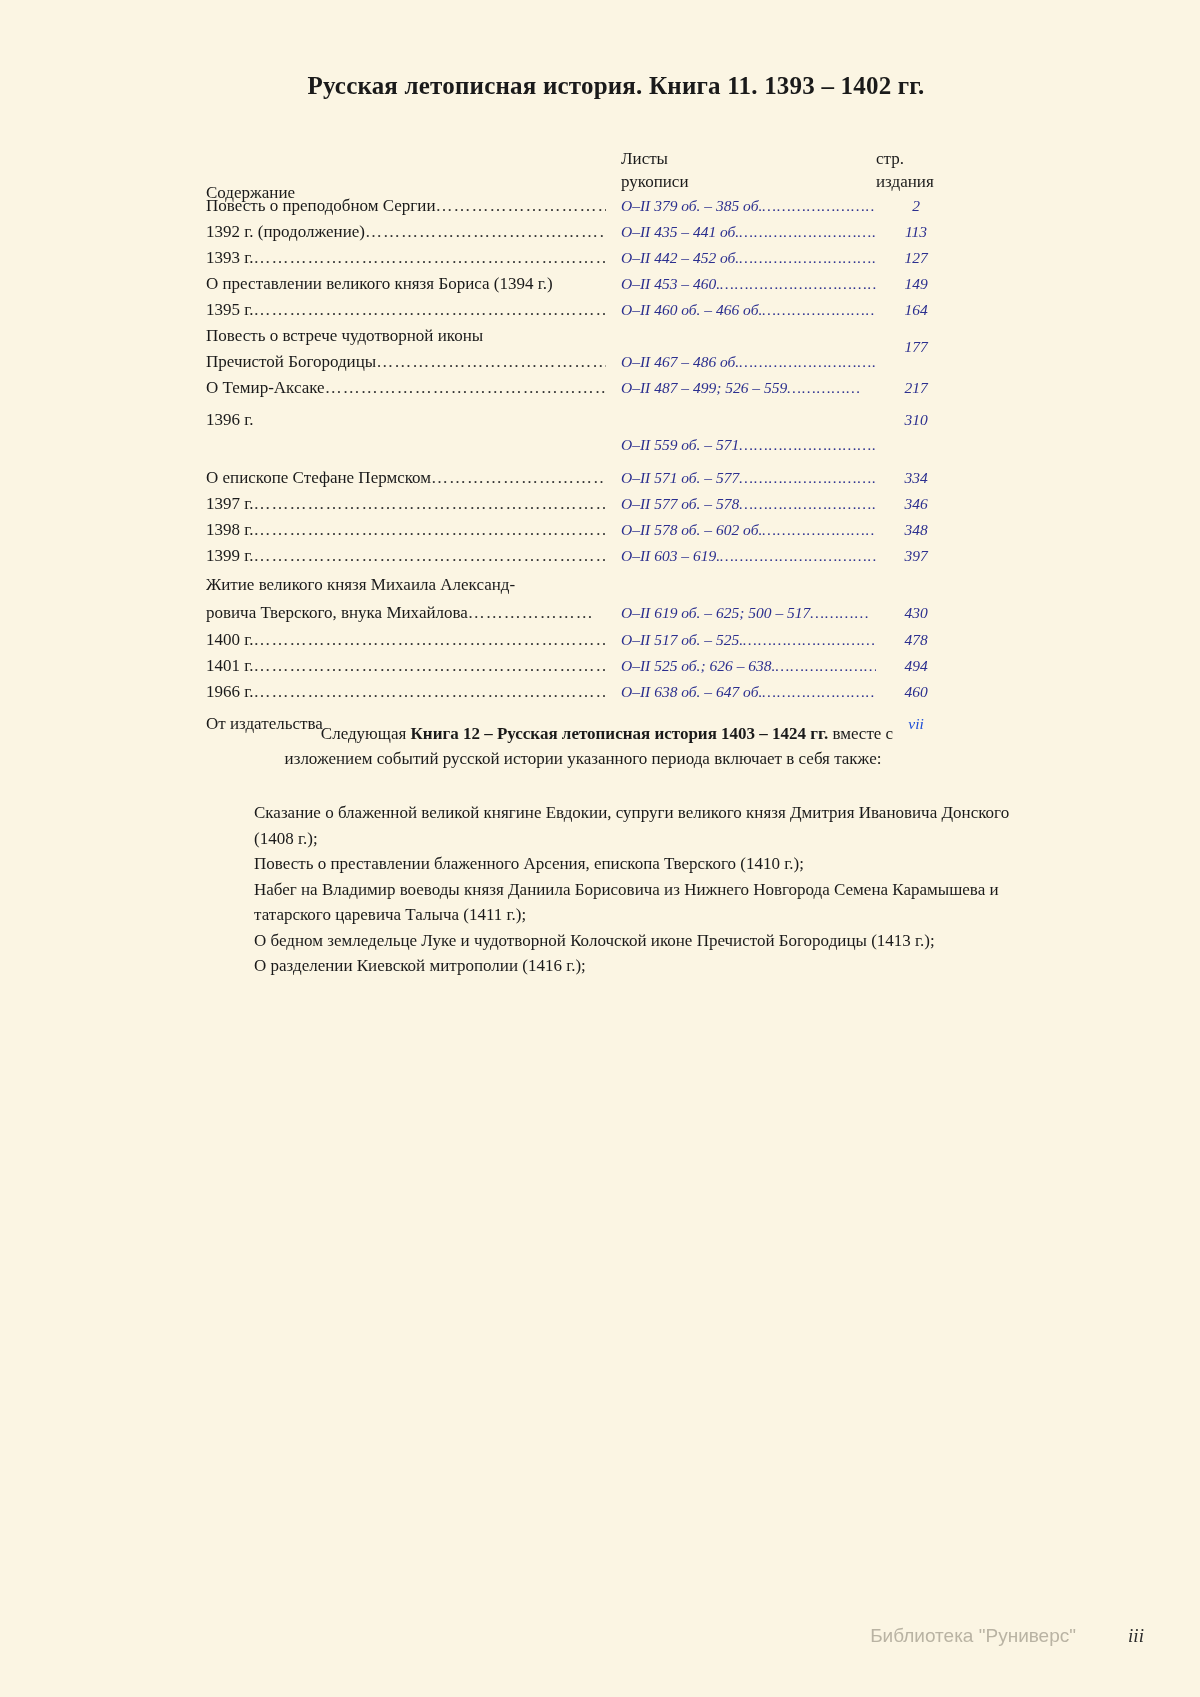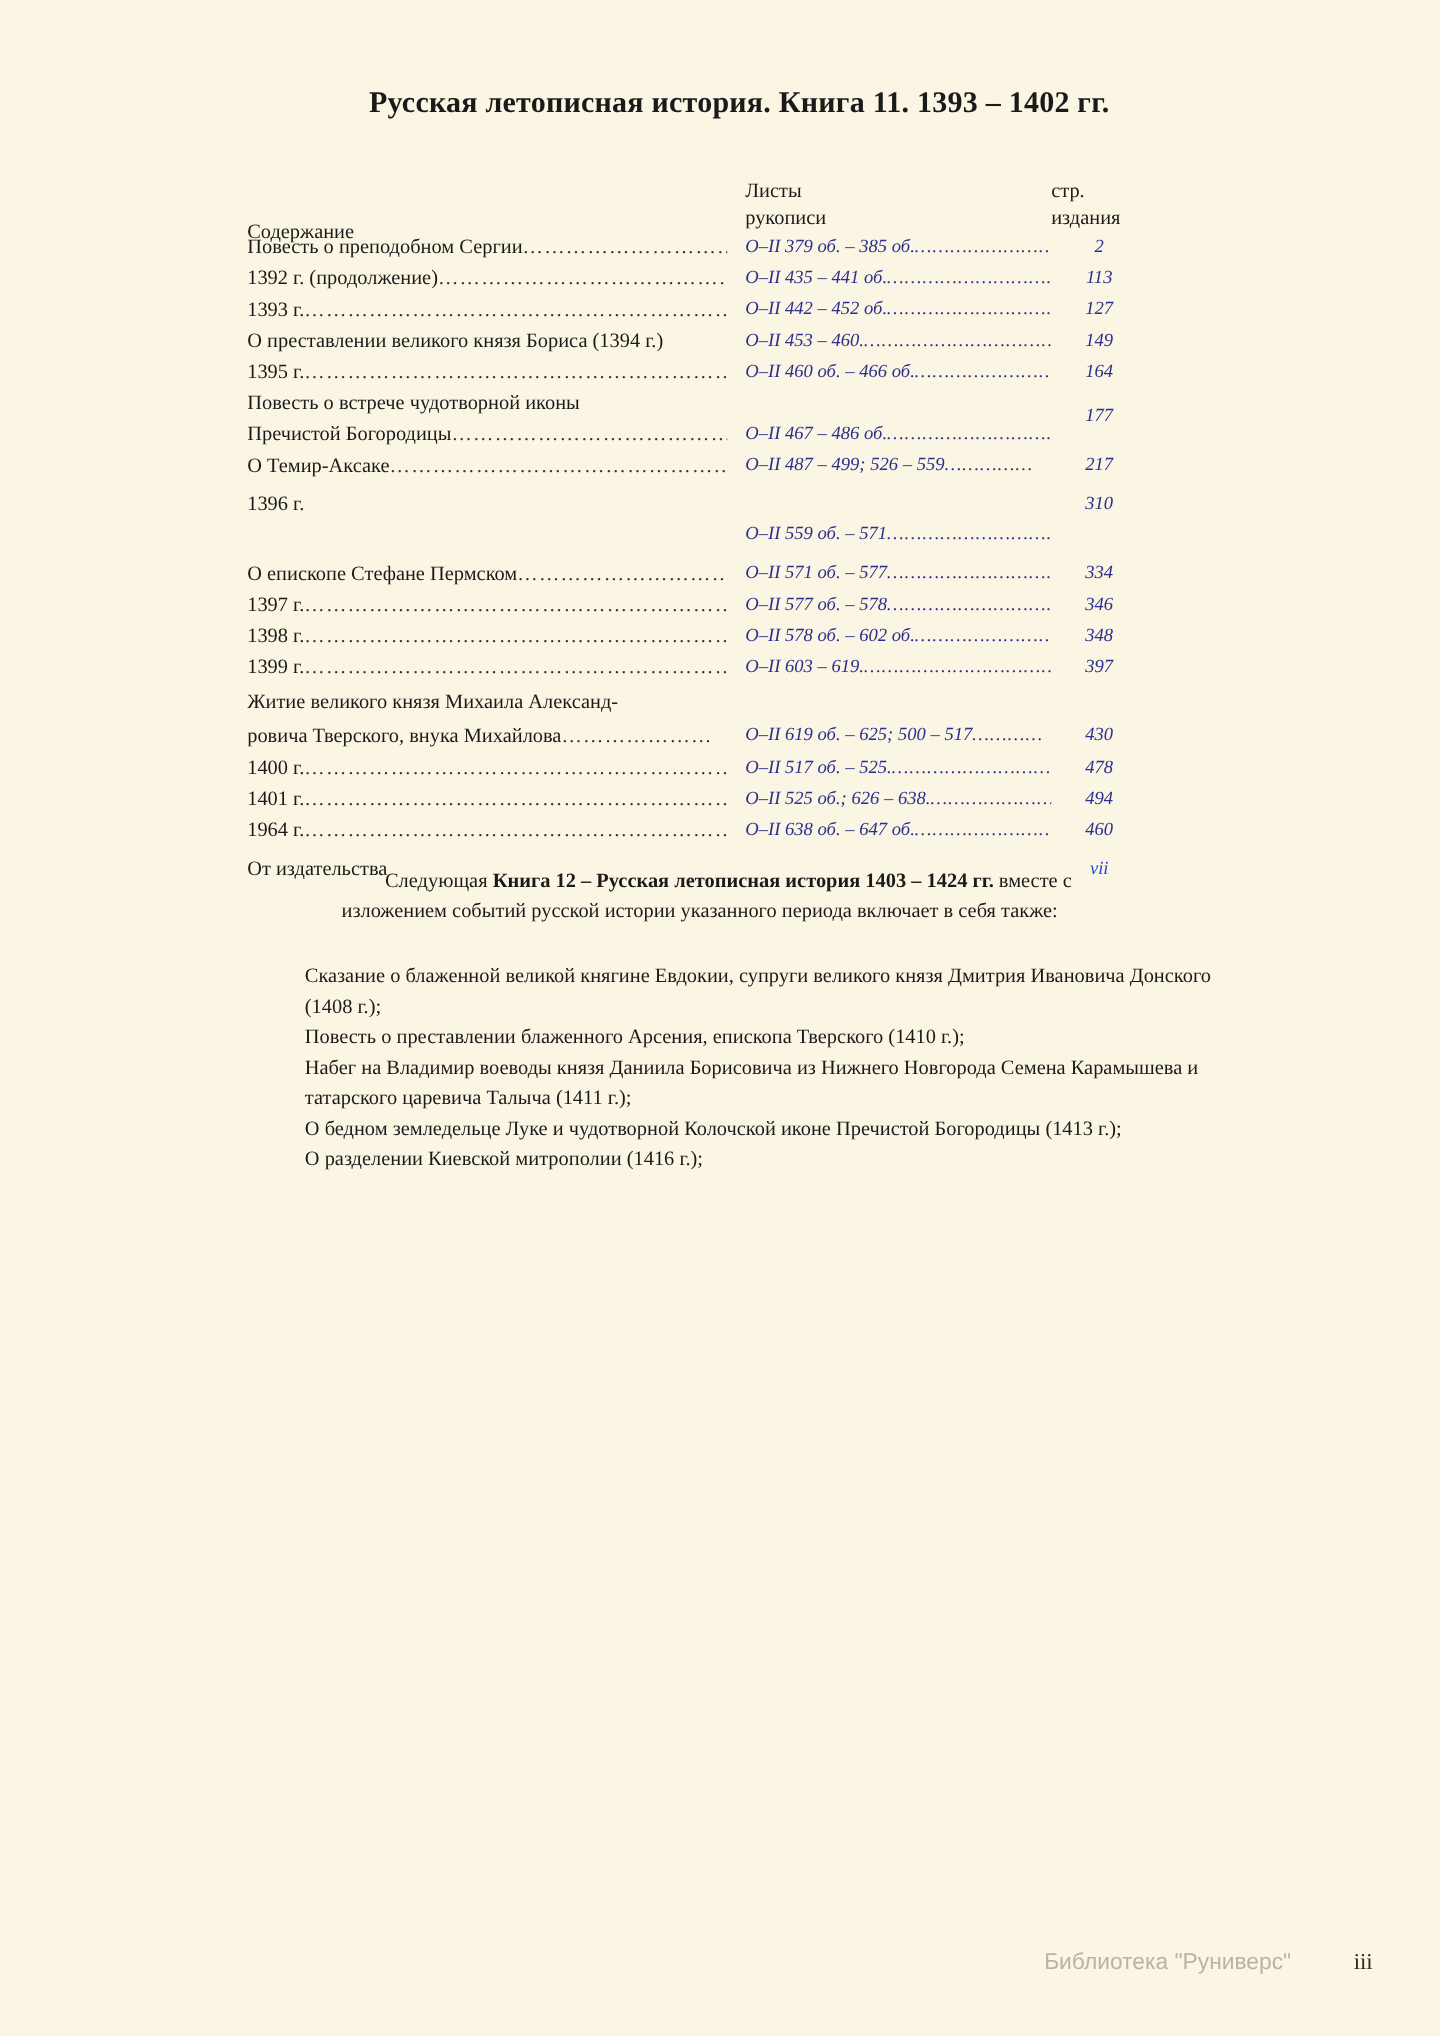--- a/index.html
+++ b/index.html
@@ -275,7 +275,7 @@
     </div>
 
     <div class="arow" style="top:486px;">
-      <div class="r-title"><span>1964 г.</span><span class="dots">……………………………………………………………………</span></div>
+      <div class="r-title"><span>1966 г.</span><span class="dots">……………………………………………………………………</span></div>
       <div class="r-sheet"><span>О–II 638 об. – 647 об.</span><span class="dots">…………………….</span></div>
       <div class="r-page">460</div>
     </div>

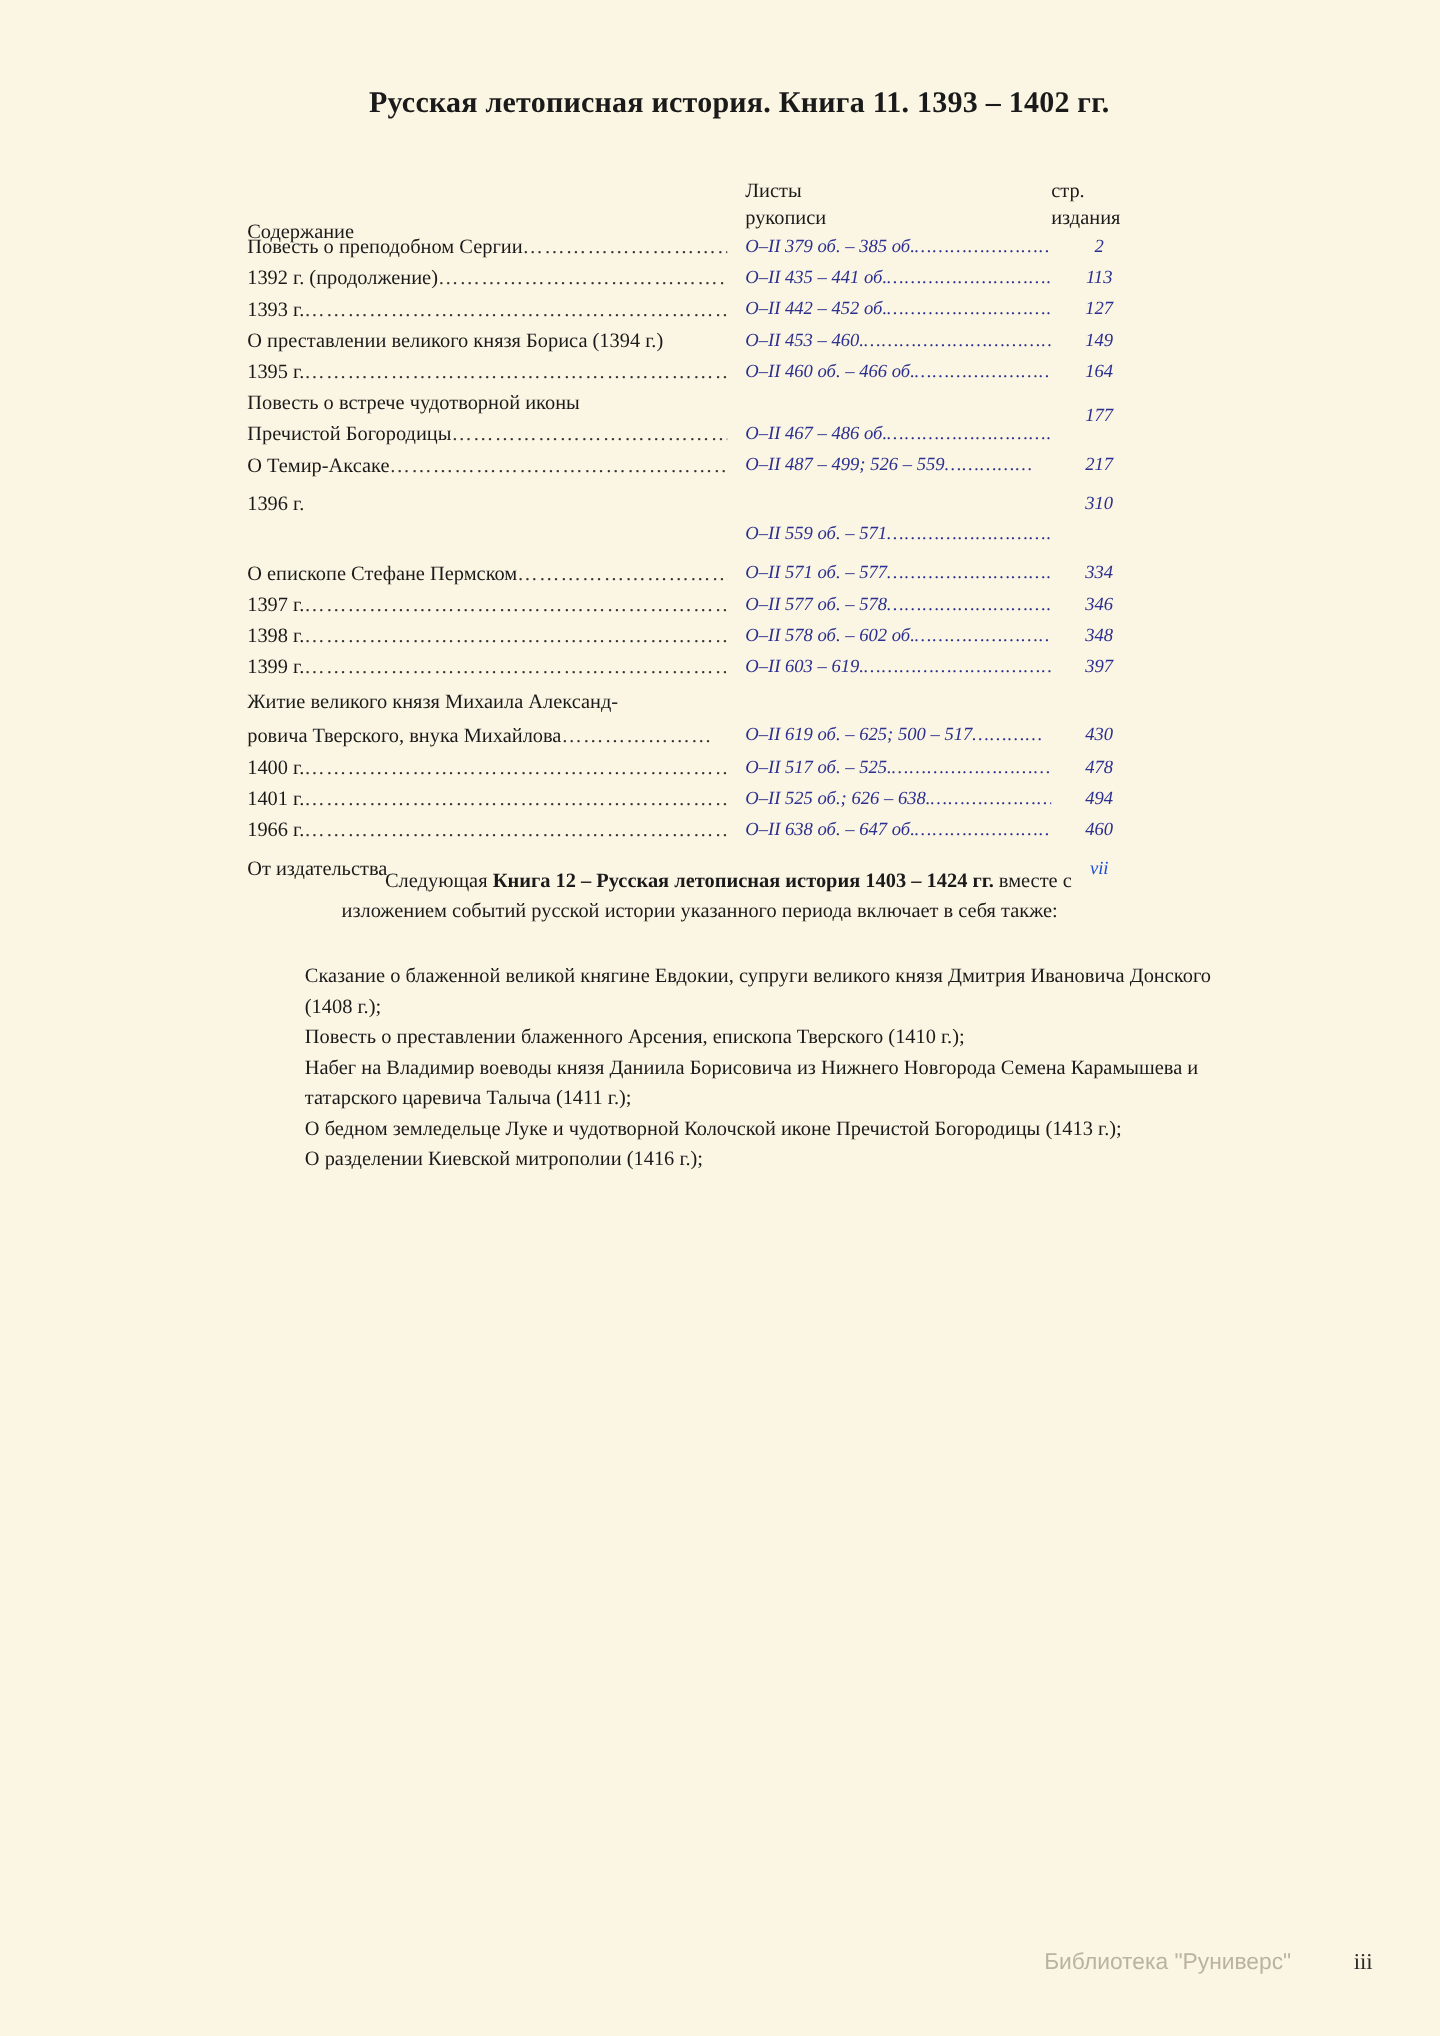--- a/index.html
+++ b/index.html
@@ -145,6 +145,7 @@
     top: 1625px;
     width: 40px;
     text-align: center;
+    font-style: italic;
     font-size: 19px;
     color: #2a2a2a;
   }

